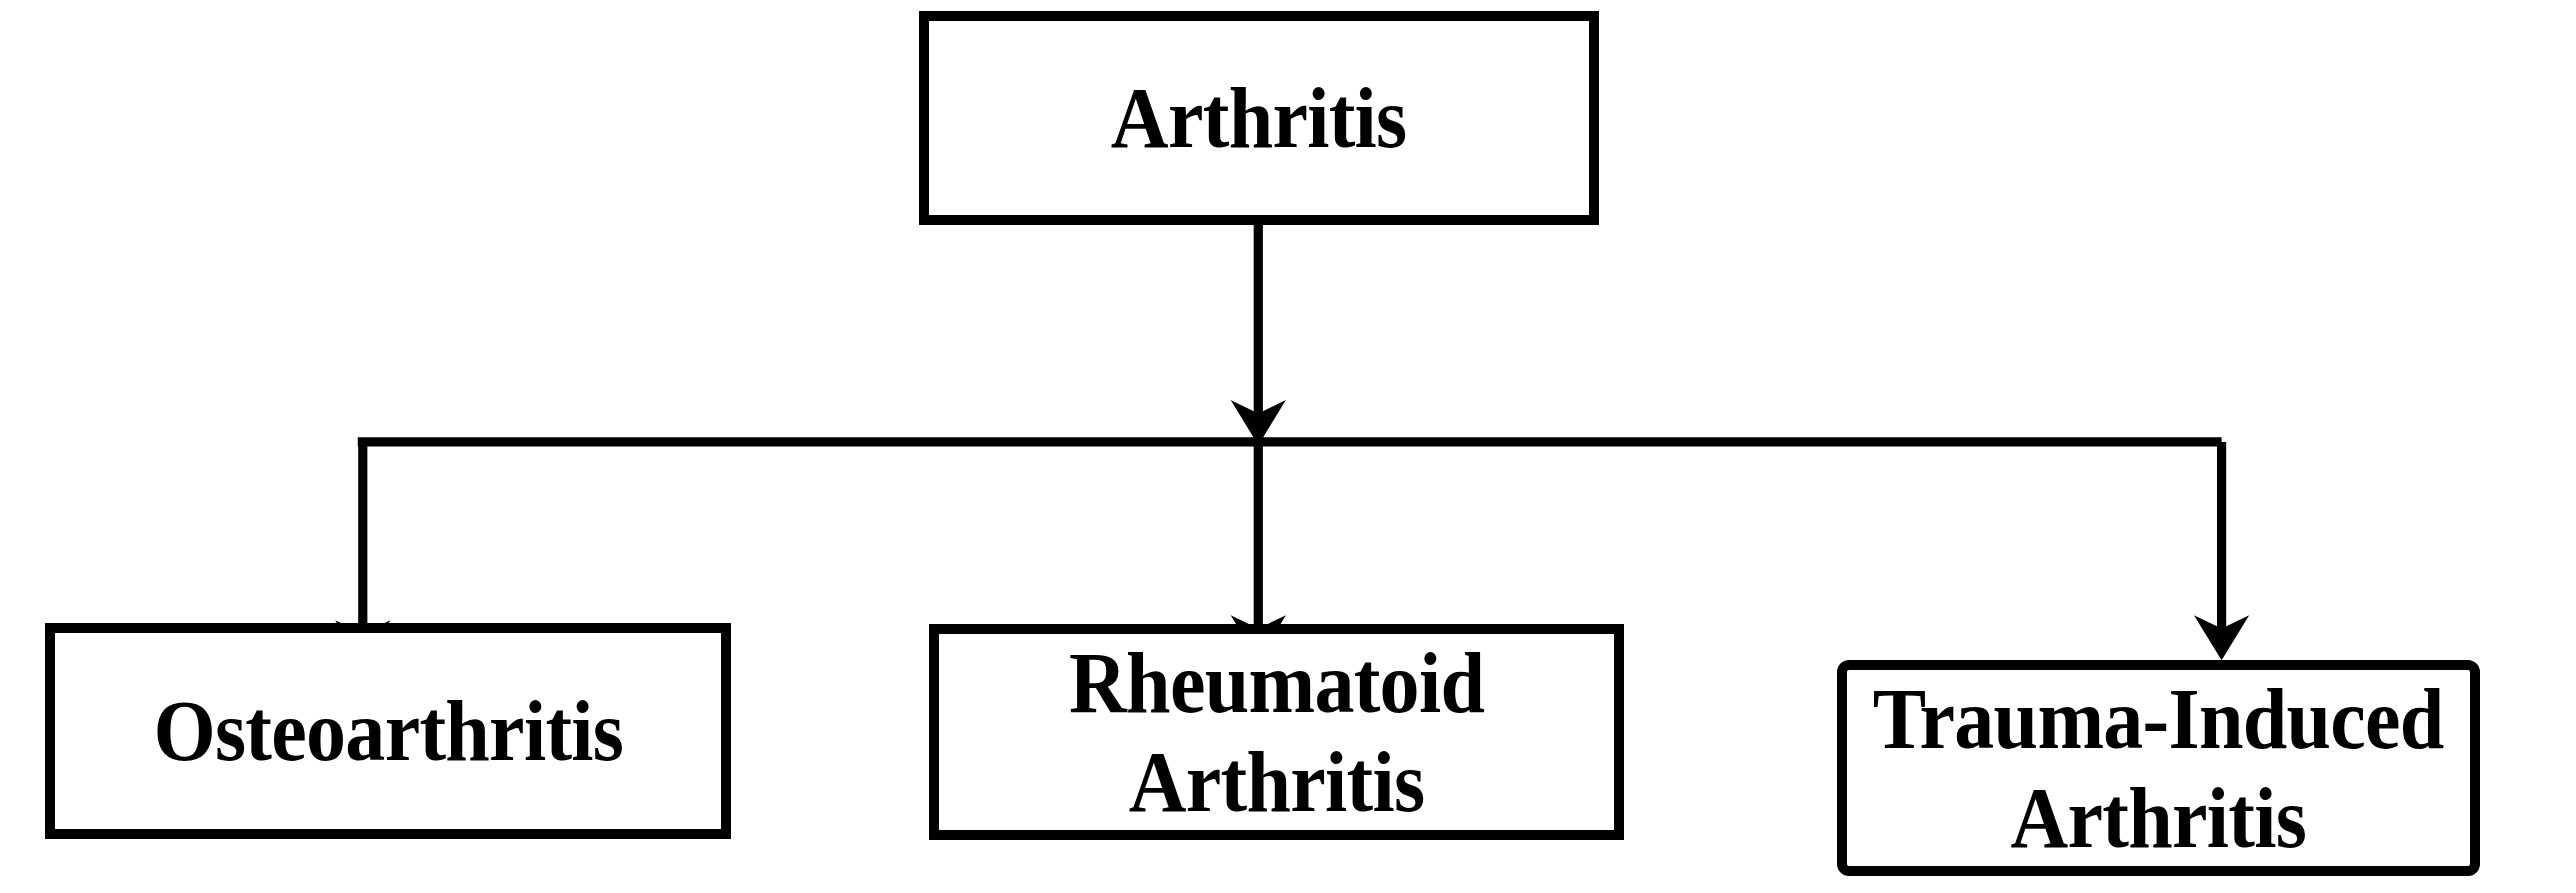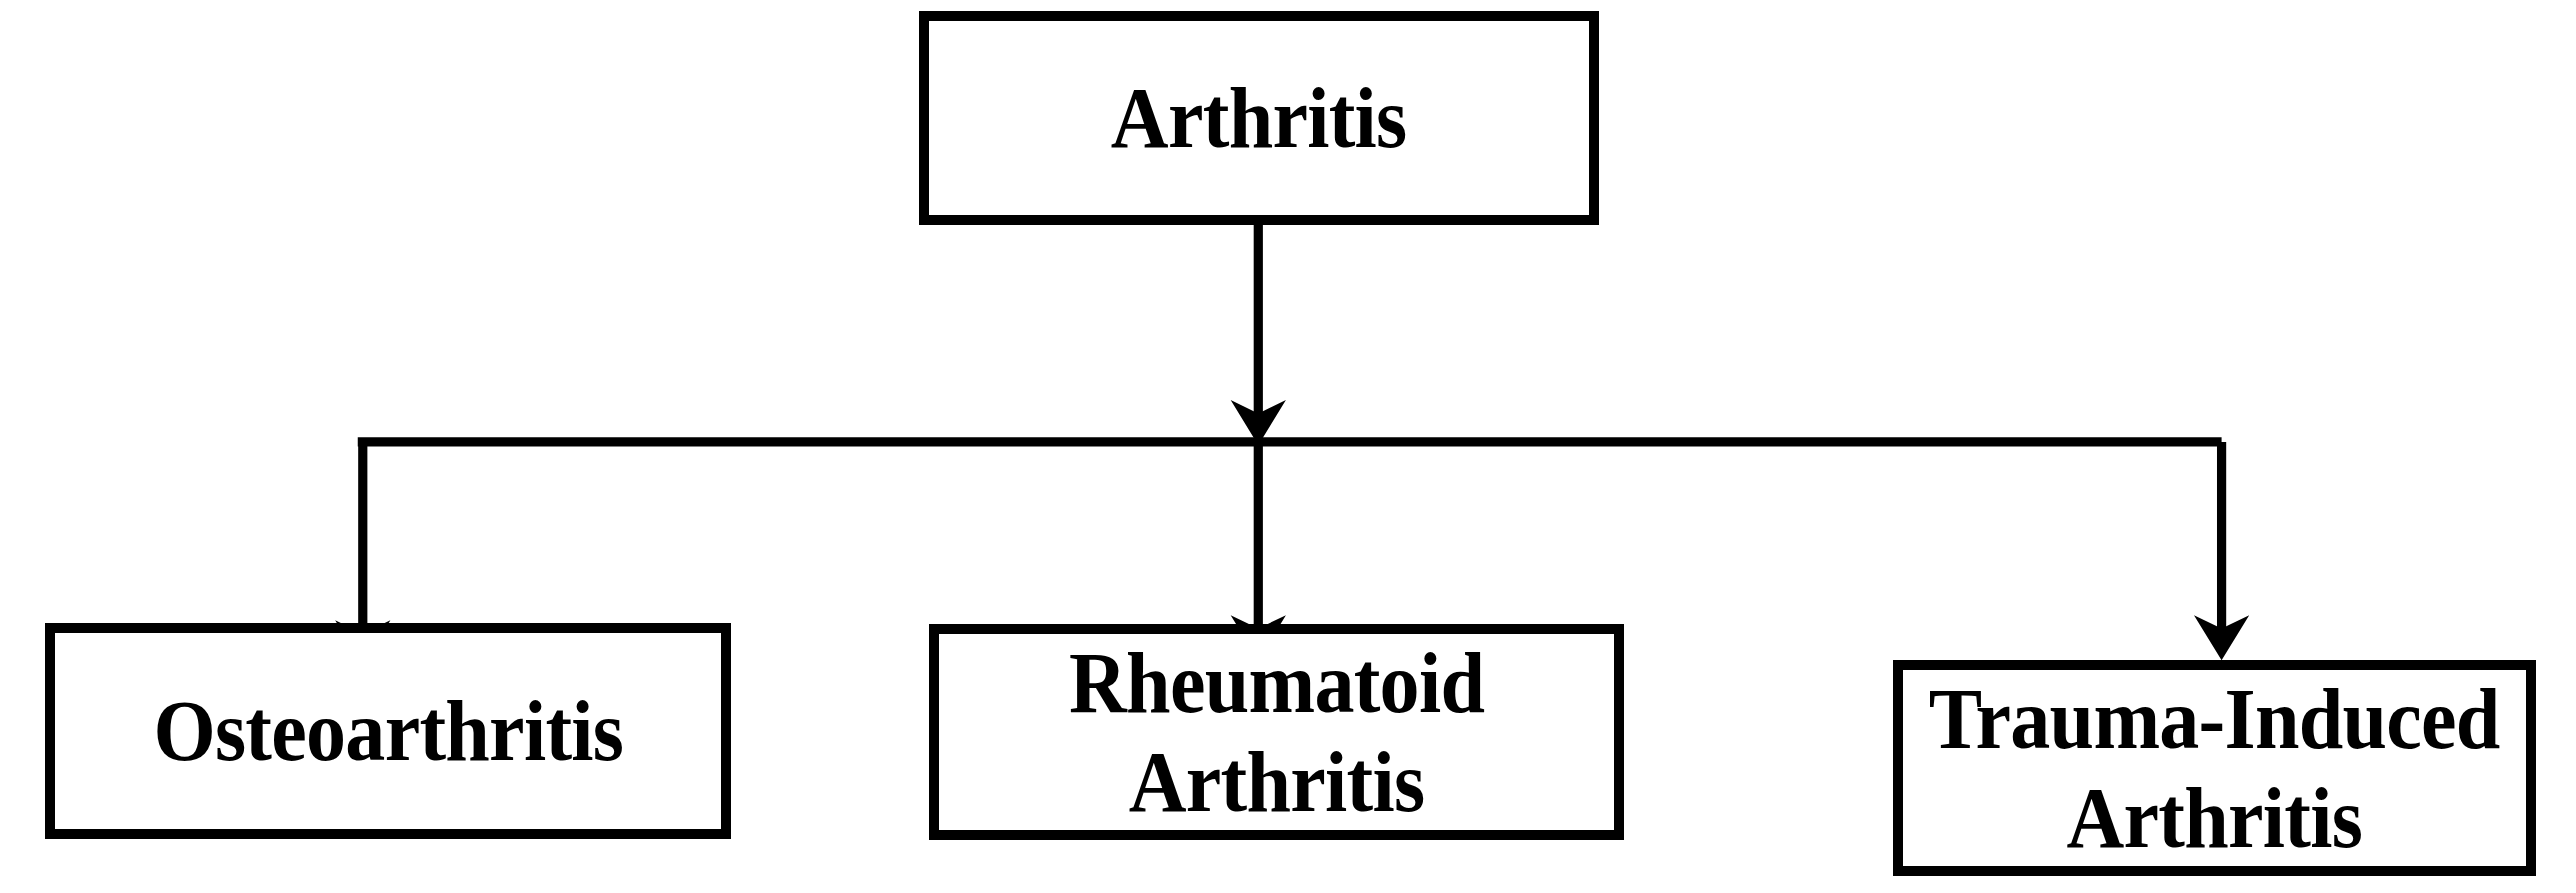--- a/index.html
+++ b/index.html
@@ -57,10 +57,11 @@
     height: 216px;
   }
   #node-trauma {
-    left: 1893px;
+    left: 1837px;
     top: 660px;
     width: 643px;
     height: 216px;
+    border-radius: 12px;
   }
 
   

